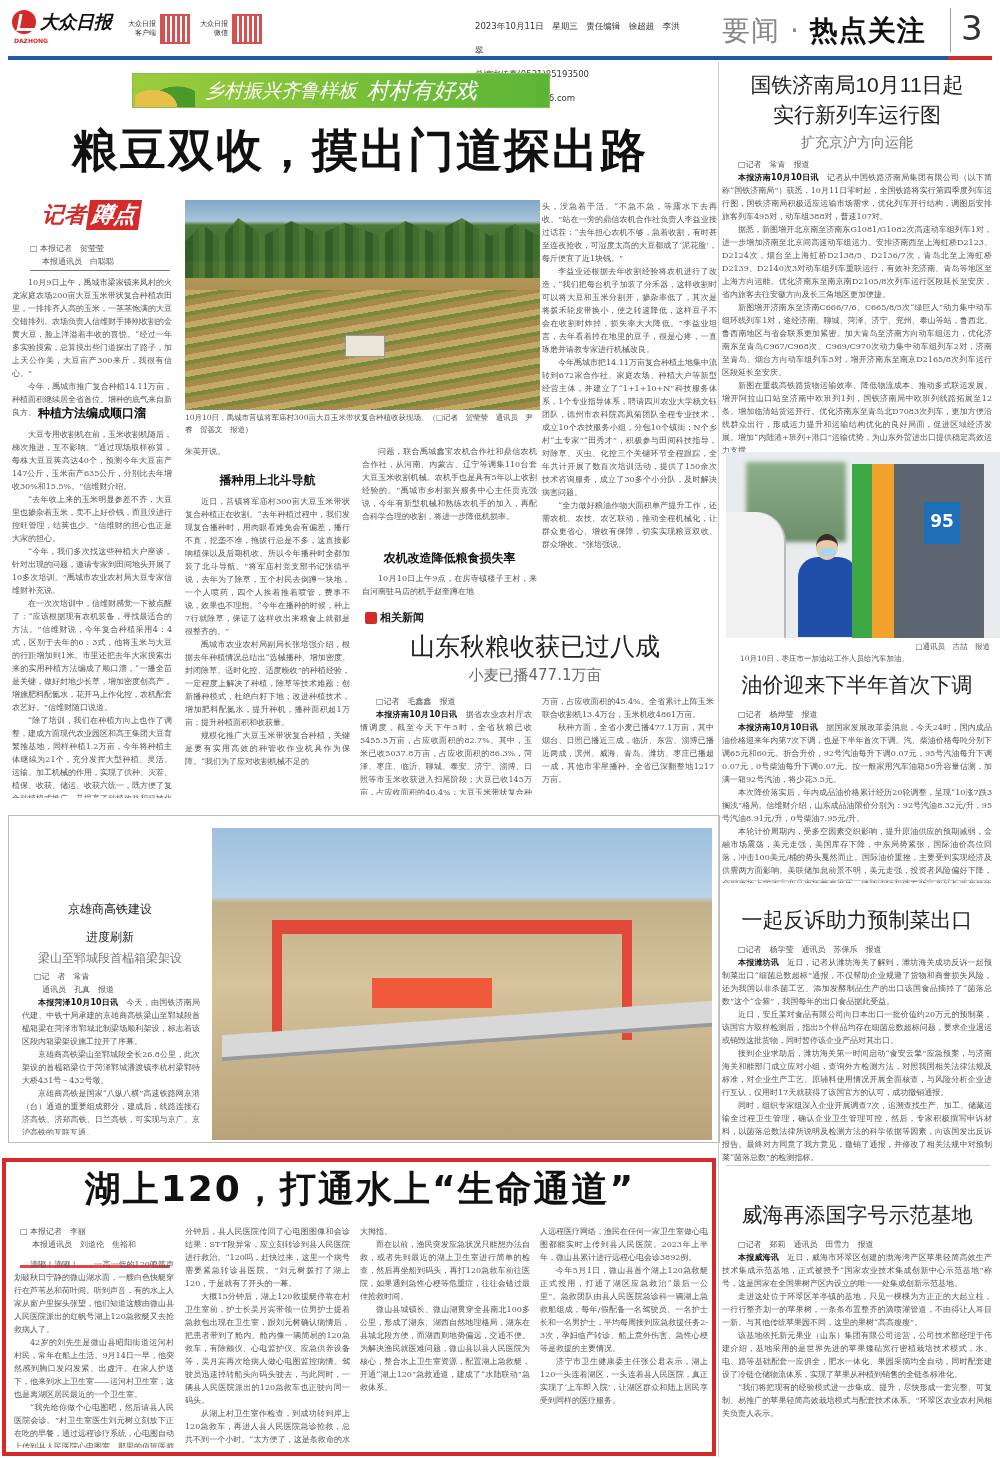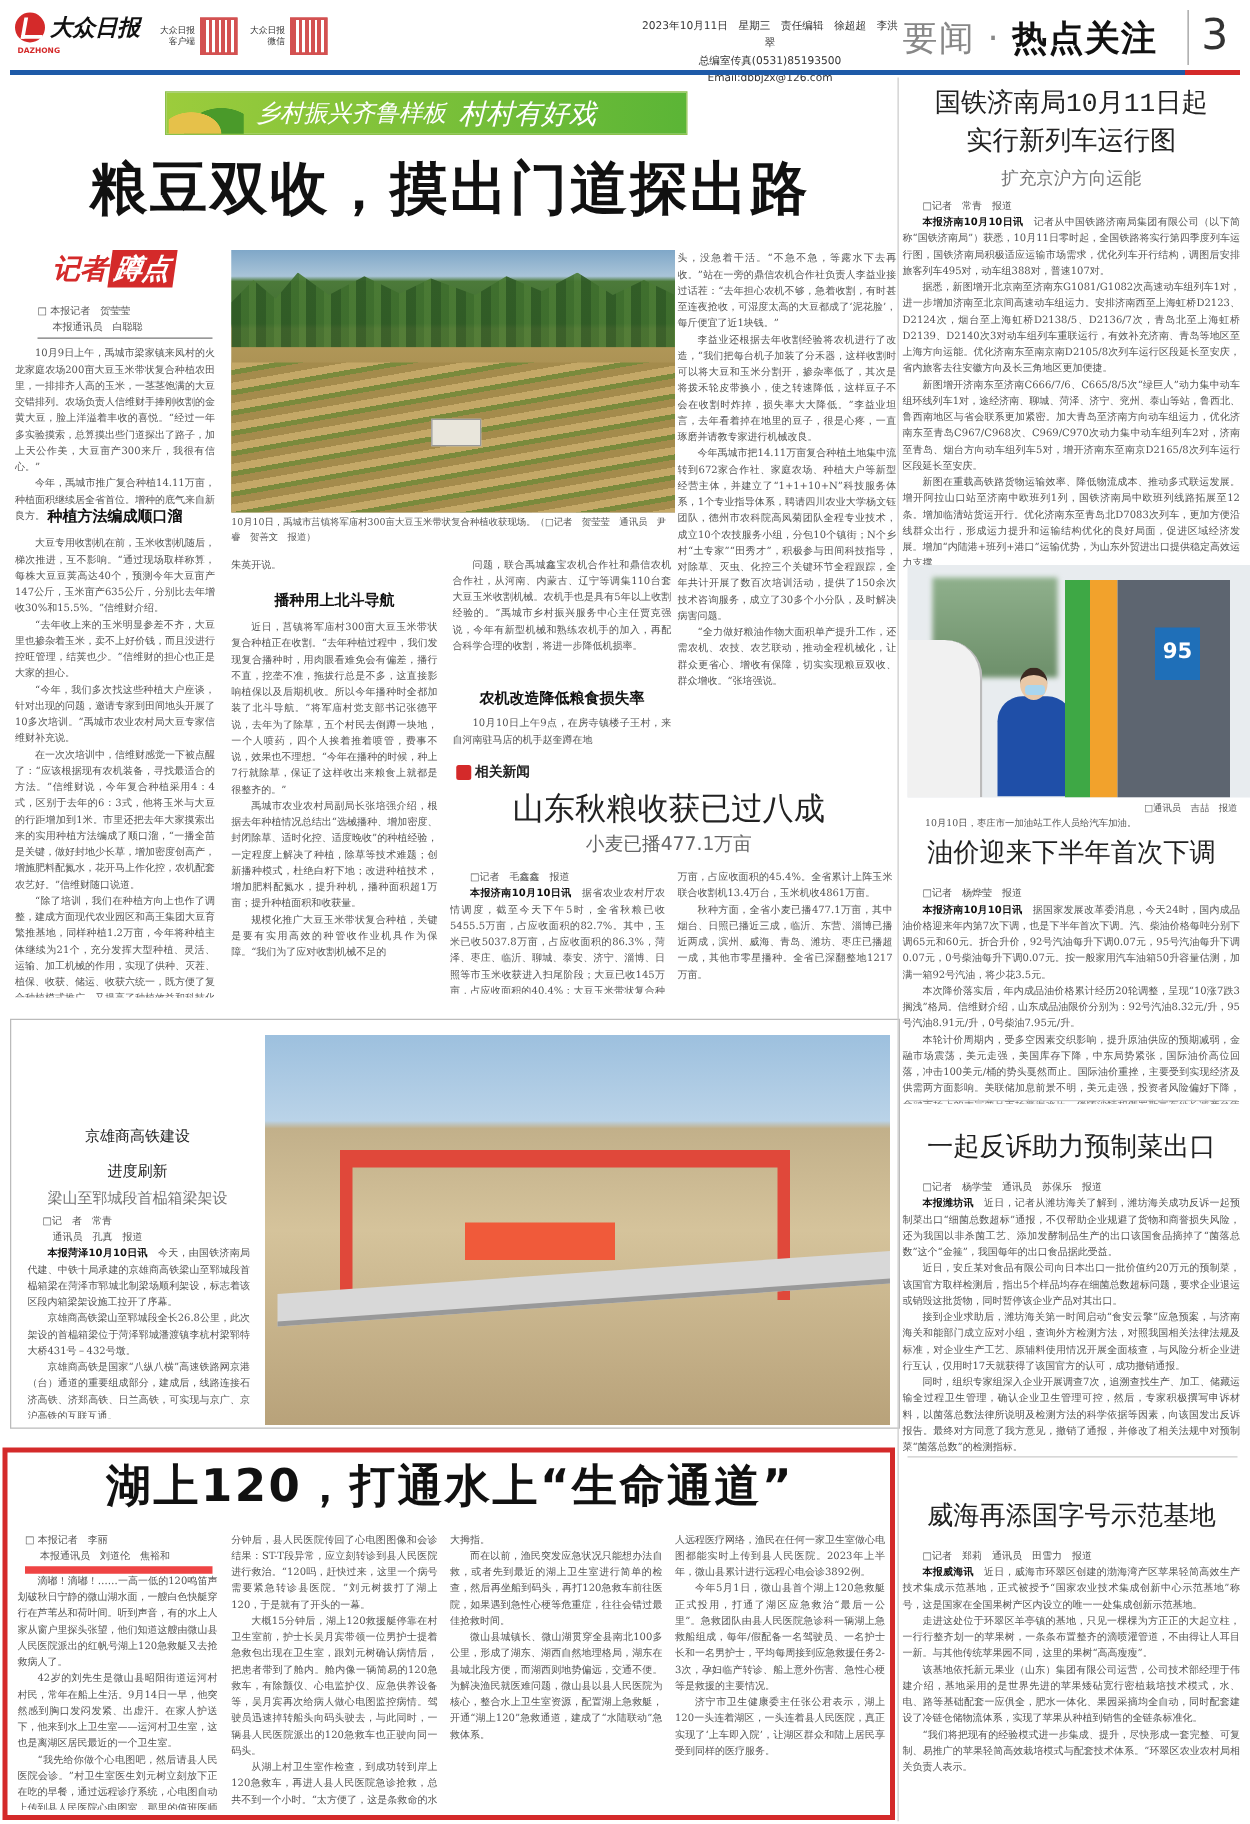--- a/index.html
+++ b/index.html
@@ -14,7 +14,7 @@
 .qr-label{font-size:7px;color:#333;line-height:9px;text-align:right;font-family:"DejaVu Sans",sans-serif}
 .qr{width:30px;height:30px;background:
 repeating-linear-gradient(90deg,#c33 0 3px,#fff 3px 5px),#c33;opacity:.85;border:2px solid #c33}
-.meta{left:511px;top:14px;font-size:8.5px;color:#333;font-family:"DejaVu Sans",sans-serif;line-height:14px;text-align:center;width:210px}
+.meta{left:475px;top:14px;font-size:8.5px;color:#333;font-family:"DejaVu Sans",sans-serif;line-height:24px;text-align:left;width:210px}
 .section-title{left:722px;top:12px;font-size:28px;font-family:"DejaVu Sans",sans-serif;color:#888;letter-spacing:1px}
 .section-title b{color:#111;font-weight:bold}
 .page-num{left:950px;top:8px;font-size:34px;font-family:"DejaVu Sans",sans-serif;color:#333;border-left:1px solid #999;padding-left:10px;height:44px}

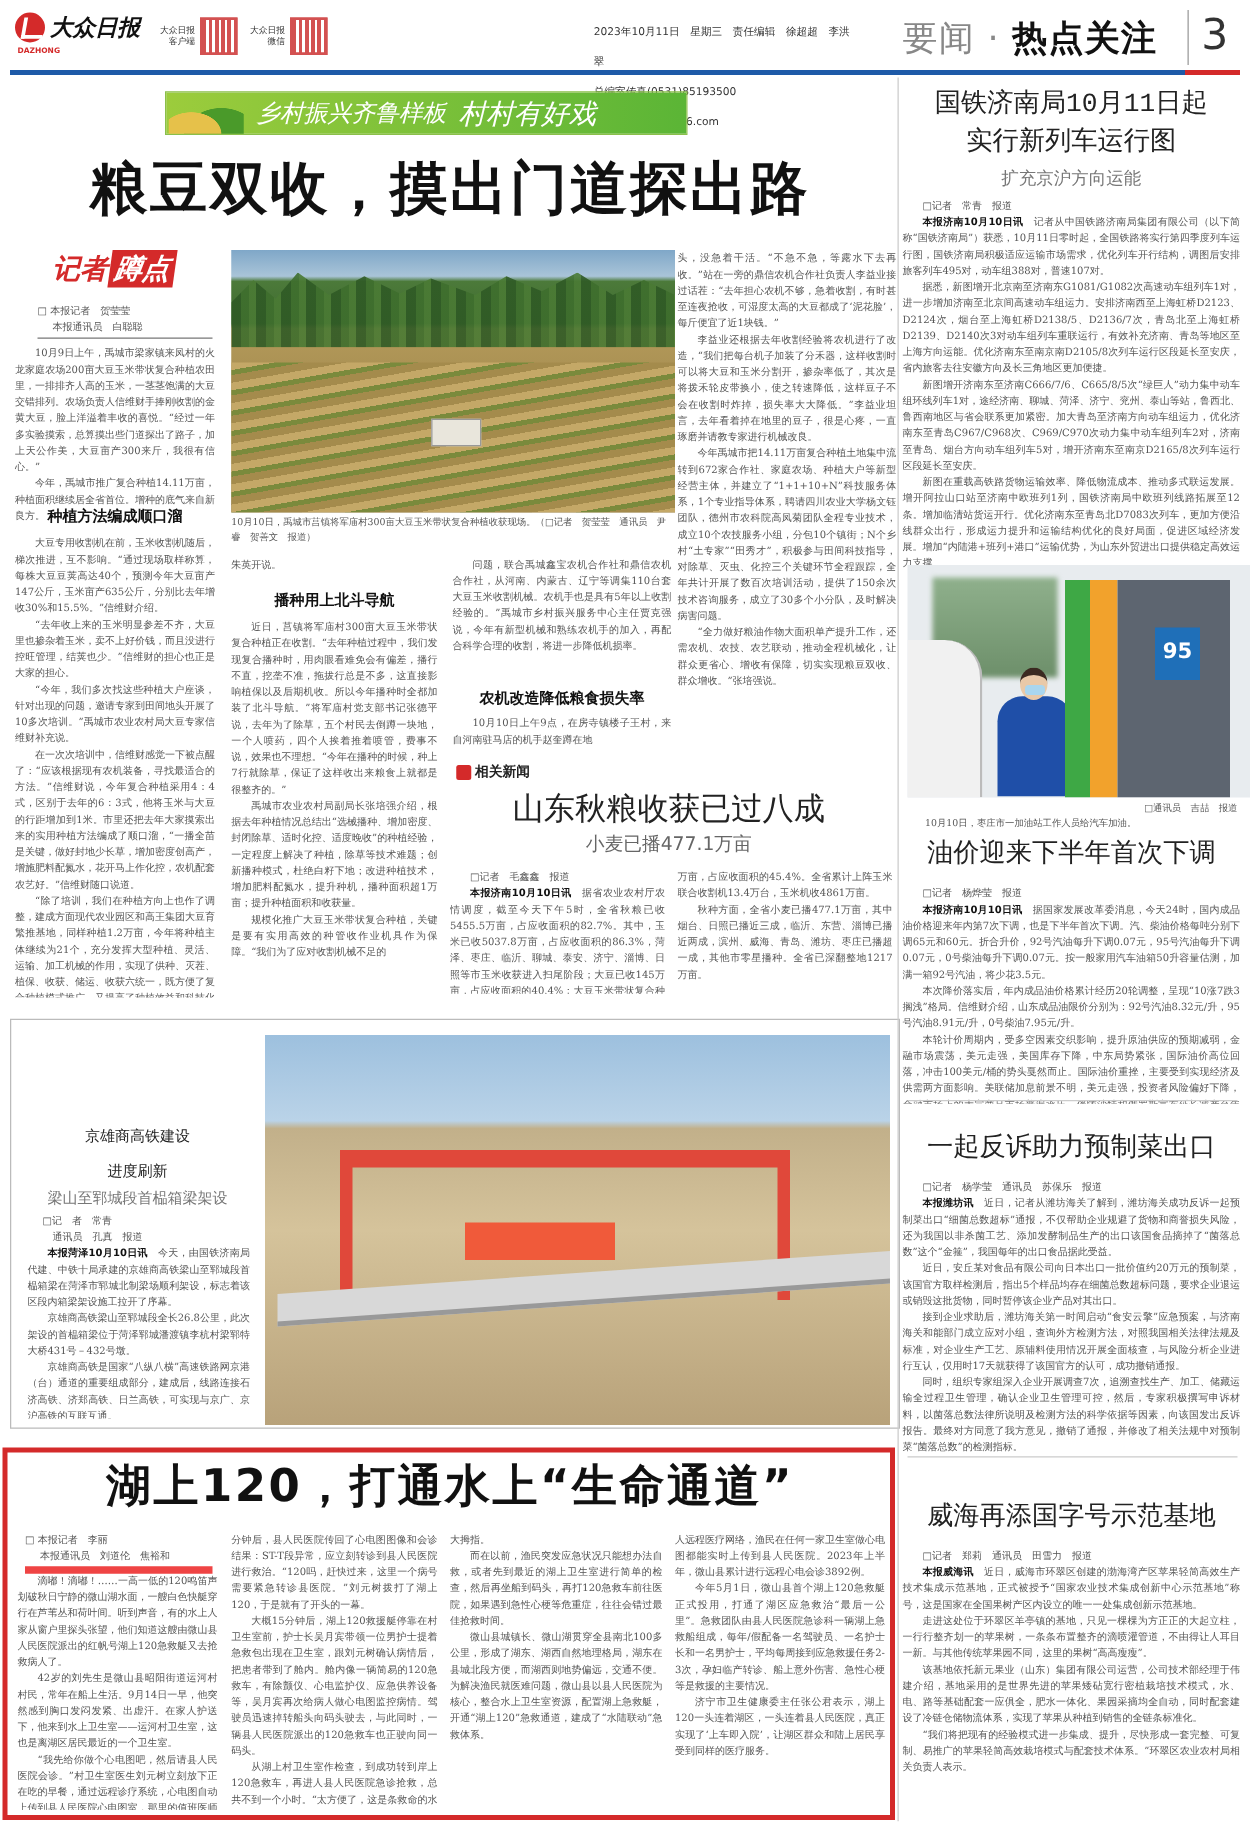--- a/index.html
+++ b/index.html
@@ -43,7 +43,7 @@
 .h-rel{left:360px;top:630px;width:350px;text-align:center;font-size:25px;font-weight:normal;color:#222}
 .h-rel-sub{left:360px;top:666px;width:350px;text-align:center;font-size:15px;color:#666;font-family:"DejaVu Sans",sans-serif}
 .right-col{left:722px;width:270px}
-.h-right{font-family:Liberation Mono, monospace;color:#222;font-size:21px;text-align:center;line-height:30px}
+.h-right{font-family:Liberation Sans, sans-serif;color:#222;font-size:21px;text-align:center;line-height:30px}
 .h-right-sub{font-family:"DejaVu Sans",sans-serif;color:#777;font-size:14px;text-align:center}
 .photo-gas{left:726px;top:452px;width:304px;height:186px;background:#e8ecef}
 .gas-bg{position:absolute;left:20px;top:10px;width:100px;height:80px;background:linear-gradient(180deg,#8fb08c,#6d8f6a);filter:blur(2px)}

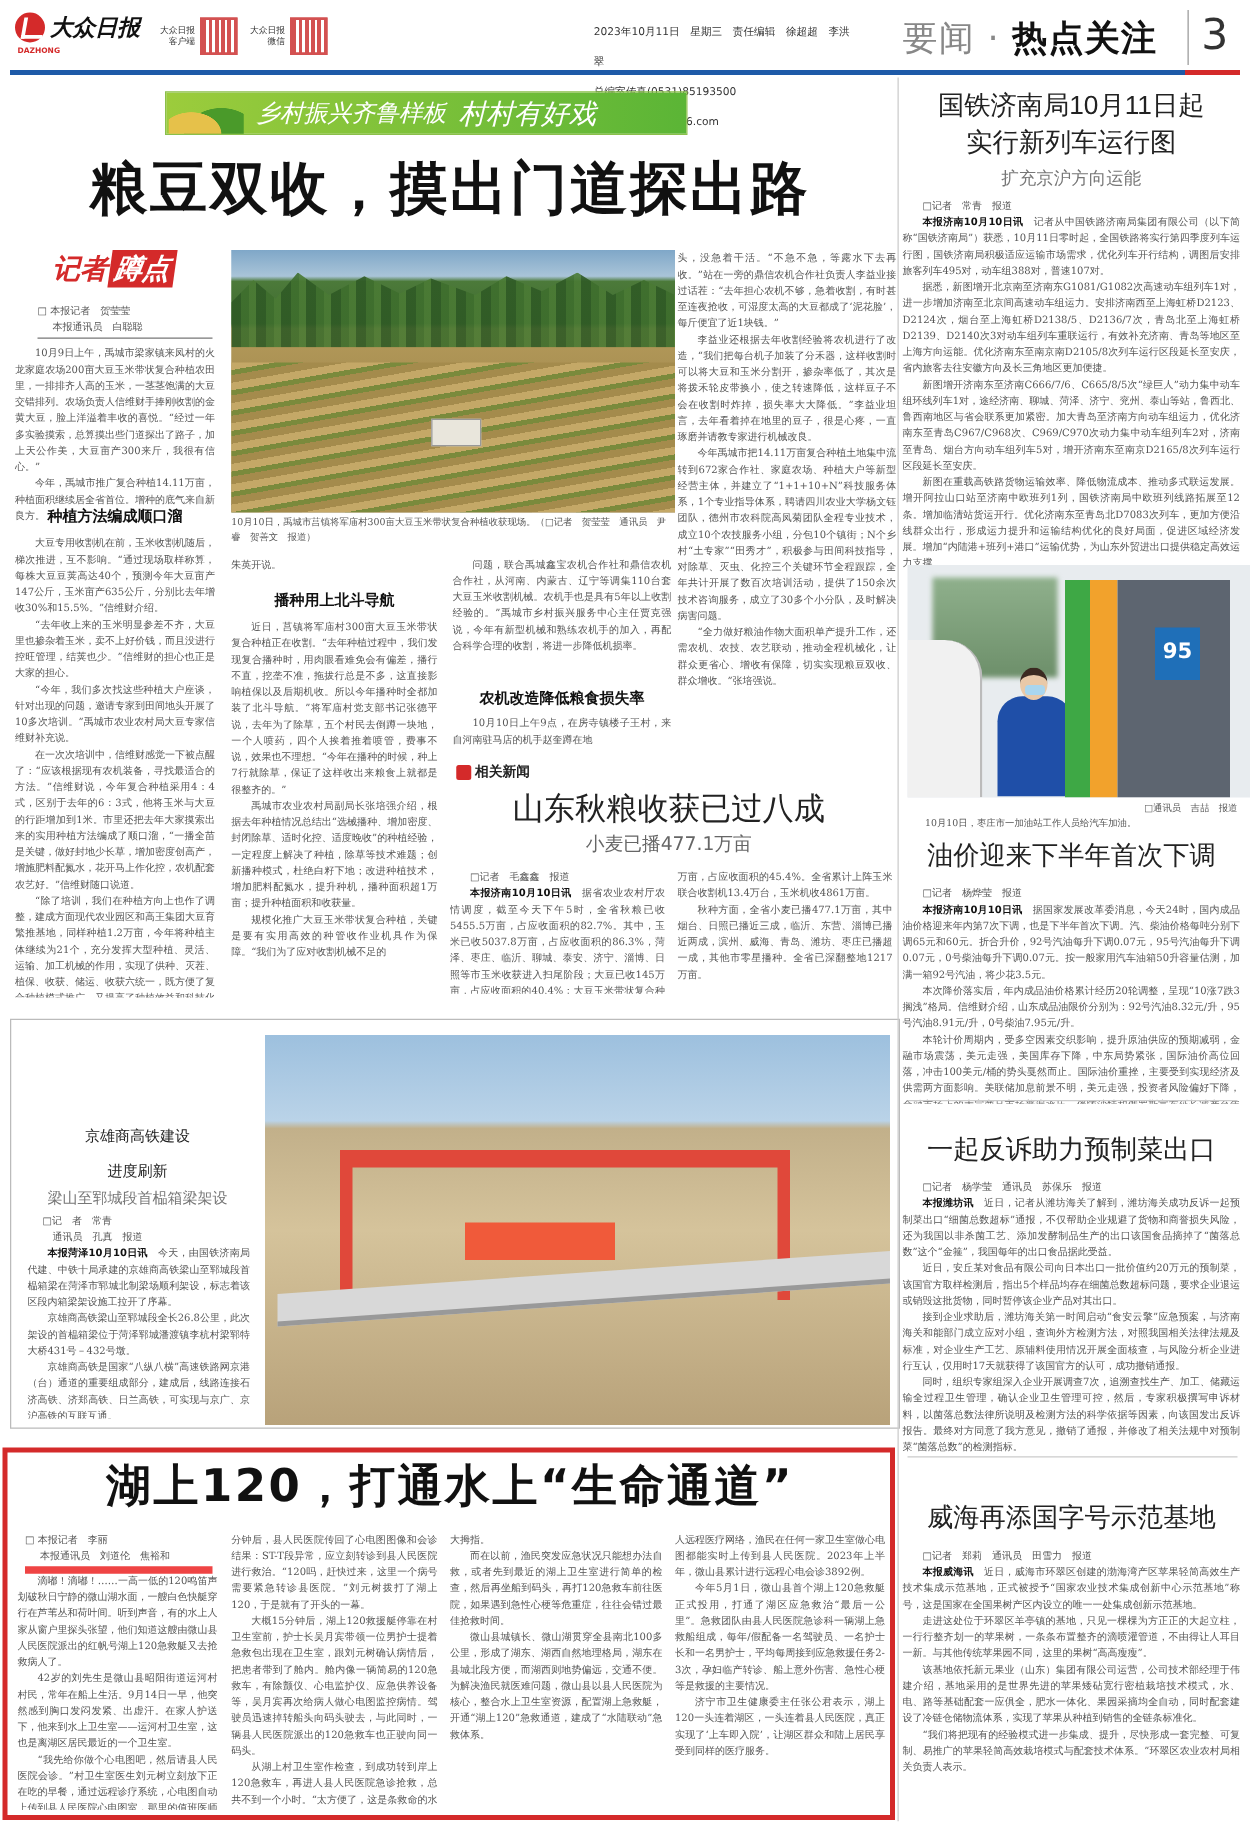--- a/index.html
+++ b/index.html
@@ -260,7 +260,7 @@
 <div class="abs headline h-lake">湖上120，打通水上“生命通道”</div>
 <div class="abs byline" style="left:20px;top:1225px;width:150px">
   <div>□ <span>本报记者　李丽</span></div>
-  <div style="padding-left:12px;border-bottom:6px solid #ef4444;padding-bottom:2px">本报通讯员　刘道伦　焦裕和</div>
+  <div style="padding-left:12px;border-bottom:3px solid #ef4444;padding-bottom:14px">本报通讯员　刘道伦　焦裕和</div>
 </div>
 <div class="abs col" style="left:14px;top:1258px;width:160px;height:190px;overflow:hidden">
   <p>滴嘟！滴嘟！……一高一低的120鸣笛声划破秋日宁静的微山湖水面，一艘白色快艇穿行在芦苇丛和荷叶间。听到声音，有的水上人家从窗户里探头张望，他们知道这艘由微山县人民医院派出的红帆号湖上120急救艇又去抢救病人了。</p>

